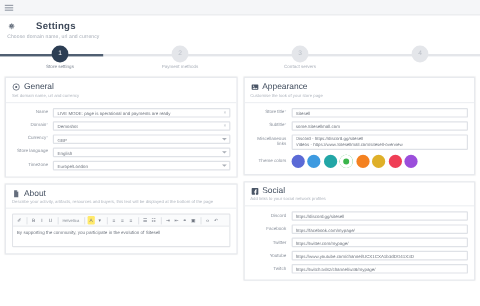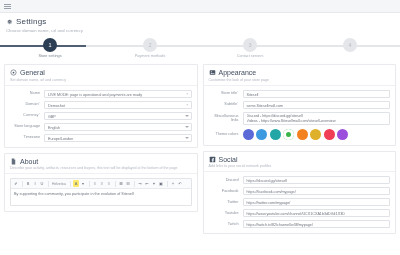--- a/index.html
+++ b/index.html
@@ -22,8 +22,8 @@
   
   .page-head { padding: 4px 6px 2px 6px; background: #fff; }
   .page-title {
-    font-size: 8px; color: #3f4a5a; font-weight: 400;
-    display: flex; align-items: center; gap: 3px; letter-spacing: .2px;
+    font-size: 8px; color: #3f4a5a; font-weight: 700;
+    display: flex; align-items: center; gap: 17px; letter-spacing: .2px;
   }
   .page-title .gear { width: 7px; height: 7px; flex: 0 0 auto; }
   .page-sub { font-size: 4.2px; color: #a6acb6; margin-top: 2px; letter-spacing: .1px; }

